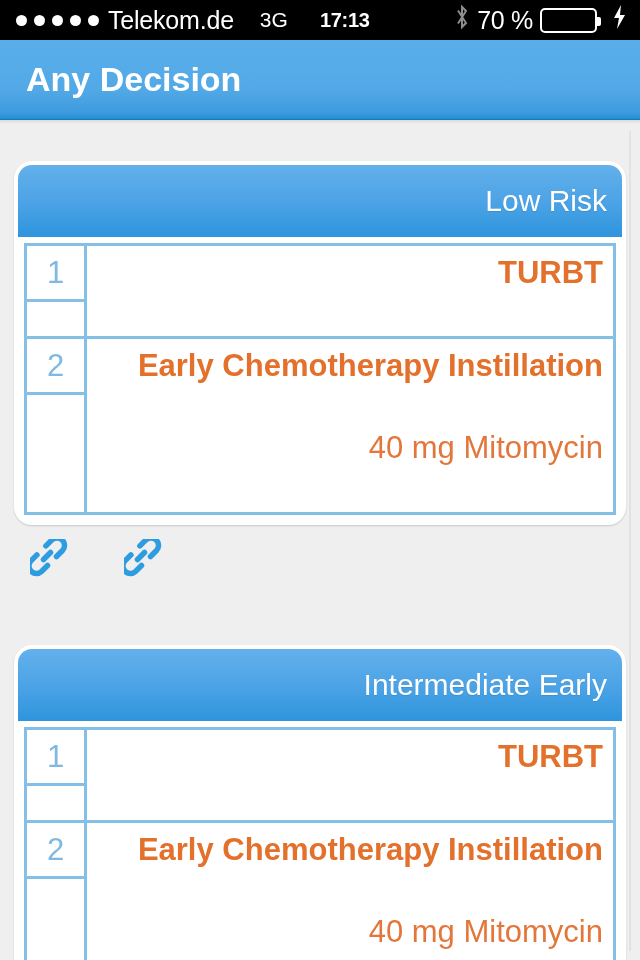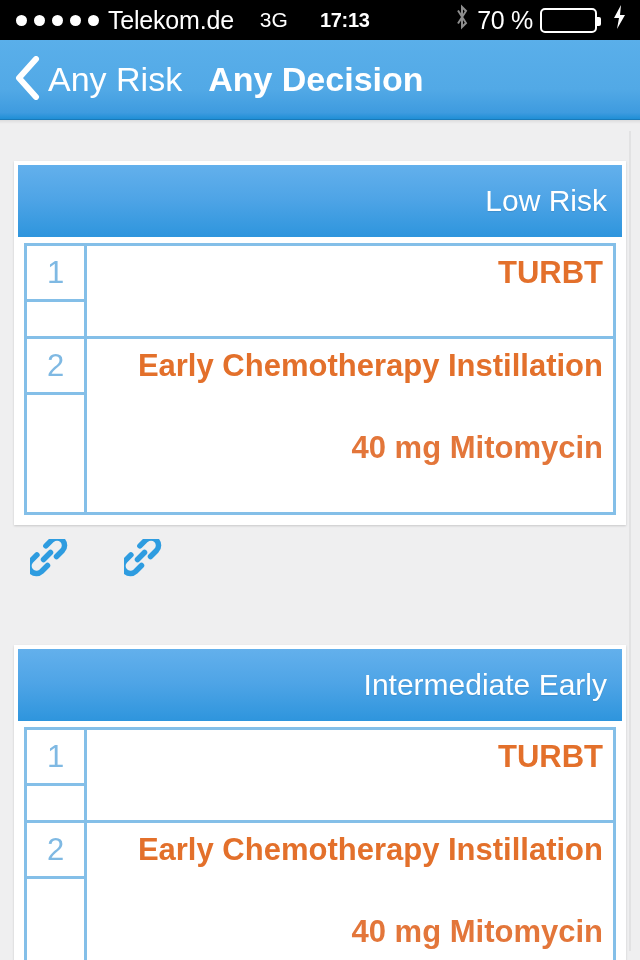--- a/index.html
+++ b/index.html
@@ -152,14 +152,6 @@
   </div>
 
   <div class="navbar">
-    <div class="back-btn">
-      <span>
-        <svg class="chev" viewBox="0 0 26 44">
-            <path d="M22 3 L5 22 L22 41" fill="none" stroke="#fff" stroke-width="6" stroke-linecap="round" stroke-linejoin="round"></path>
-          </svg>
-      </span>
-      <span class="back-label">Any Risk</span>
-    </div>
     <span class="nav-title">Any Decision</span>
   </div>
 

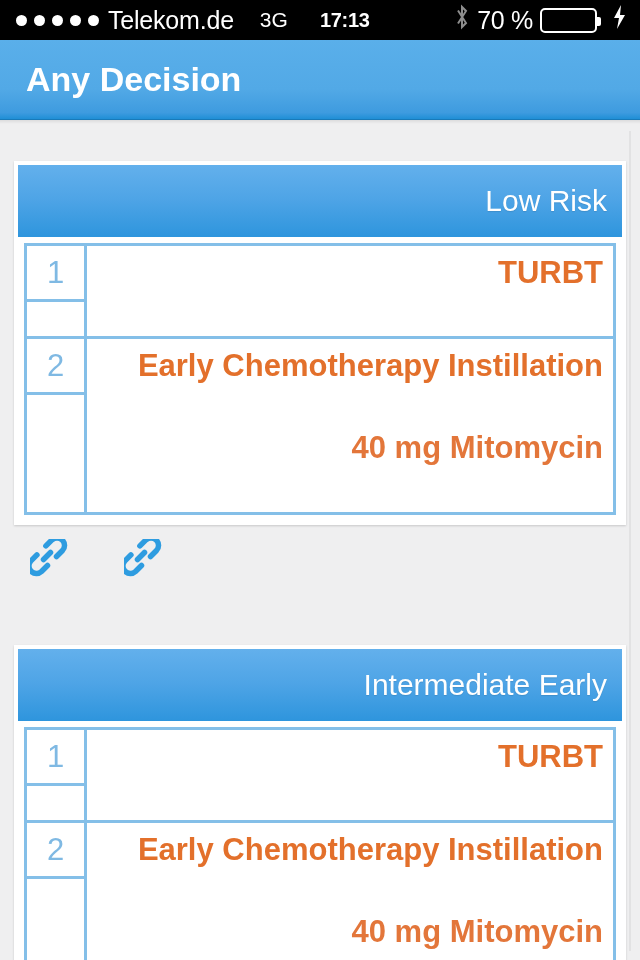--- a/index.html
+++ b/index.html
@@ -63,7 +63,7 @@
     position:absolute; left:14px; width:612px;
     background:#fff;
     border:4px solid #fff;
-    border-radius:0;
+    border-radius:18px;
     box-shadow:0 1px 2px rgba(0,0,0,0.16);
     overflow:hidden;
   }

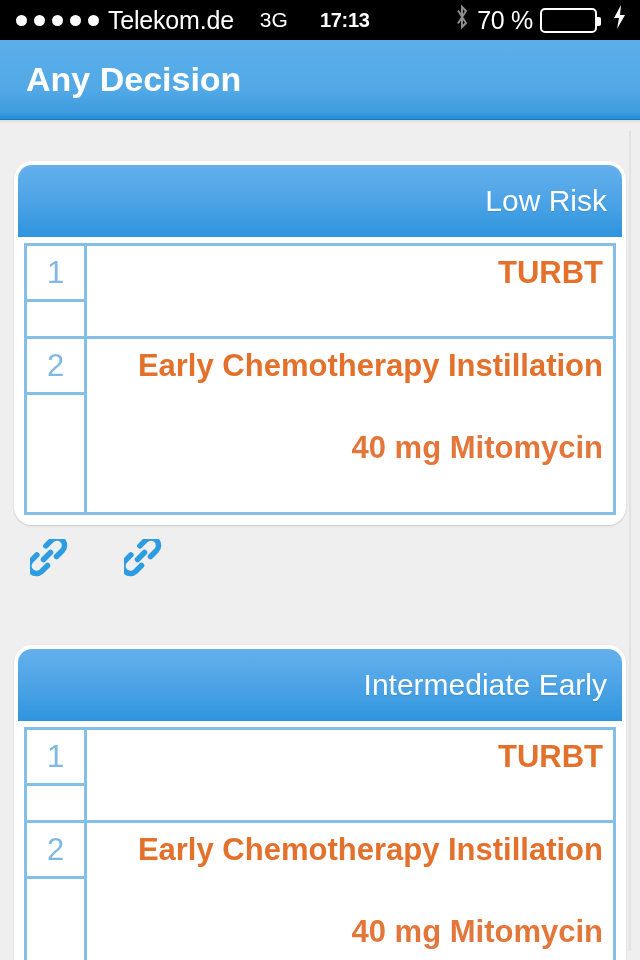--- a/index.html
+++ b/index.html
@@ -109,7 +109,7 @@
     color:#e3702b; font-size:31px; font-weight:bold; text-align:center; line-height:1.25;
   }
   .step-sub {
-    color:#e3763a; font-size:31px; font-weight:700; text-align:center; margin-top:44px;
+    color:#e3763a; font-size:31px; font-weight:400; text-align:center; margin-top:44px;
   }
 
   .linkrow { position:absolute; left:30px; display:flex; gap:50px; }

